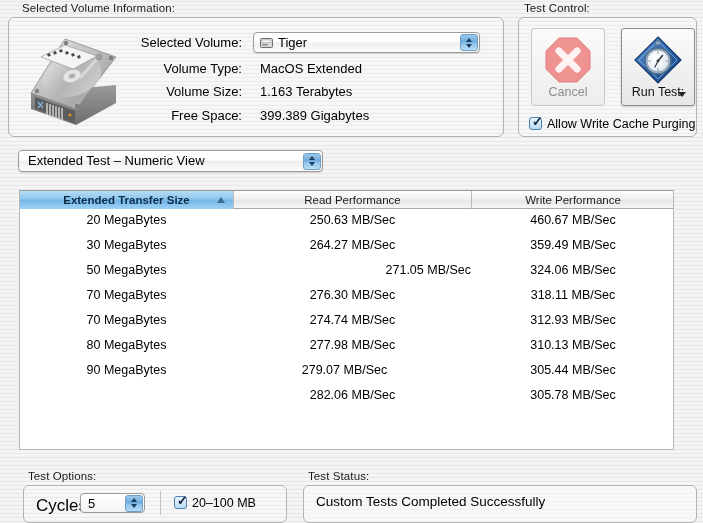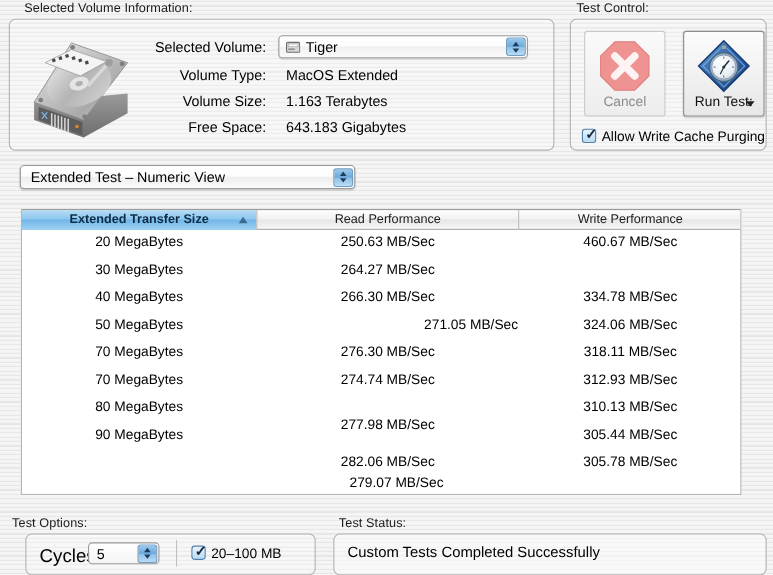--- a/index.html
+++ b/index.html
@@ -329,7 +329,7 @@
 
 <div class="infoRowValue" style="left:260px; top:61px;">MacOS Extended</div>
 <div class="infoRowValue" style="left:260px; top:84px;">1.163 Terabytes</div>
-<div class="infoRowValue" style="left:260px; top:108px;">643.183 Gigabytes</div>
+<div class="infoRowValue" style="left:260px; top:108px;">399.389 Gigabytes</div>
 
 <div id="volume-popup">
   <span class="pm-icon">

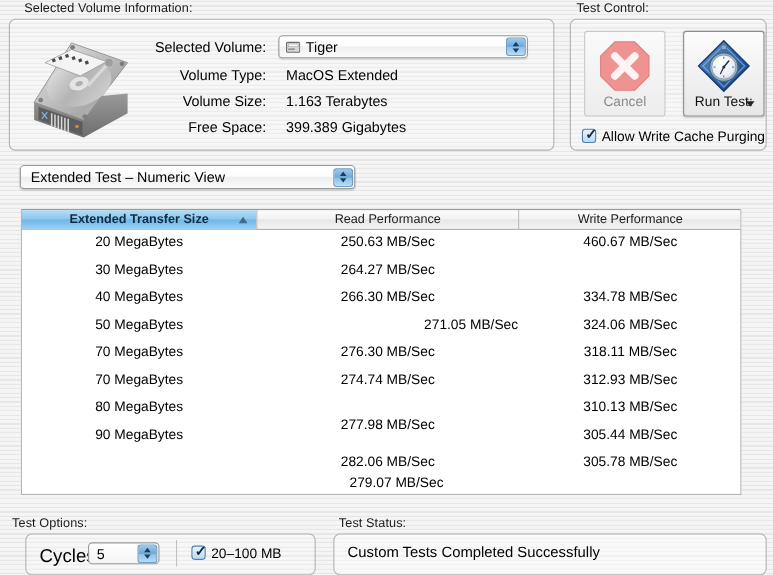--- a/index.html
+++ b/index.html
@@ -431,6 +431,7 @@
       <div class="row">
         <div class="cell" style="left: 0px; width: 213px;">30 MegaBytes</div>
         <div class="cell" style="left: 214px; width: 237px;">264.27 MB/Sec</div>
+        <div class="cell" style="left: 452px; width: 202px;">359.49 MB/Sec</div>
       </div>
       <div class="row">
         <div class="cell" style="left: 0px; width: 213px;">40 MegaBytes</div>

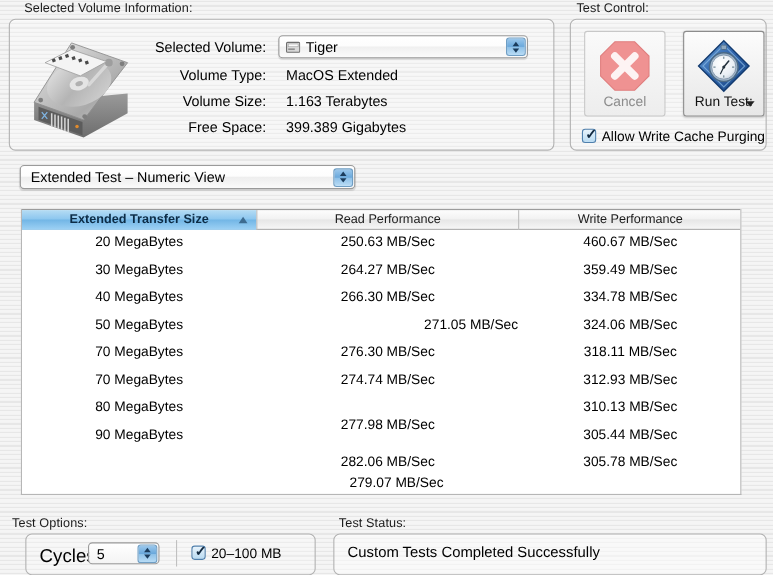--- a/index.html
+++ b/index.html
@@ -434,11 +434,6 @@
         <div class="cell" style="left: 452px; width: 202px;">359.49 MB/Sec</div>
       </div>
       <div class="row">
-        <div class="cell" style="left: 0px; width: 213px;">40 MegaBytes</div>
-        <div class="cell" style="left: 214px; width: 237px;">266.30 MB/Sec</div>
-        <div class="cell" style="left: 452px; width: 202px;">334.78 MB/Sec</div>
-      </div>
-      <div class="row">
         <div class="cell" style="left: 0px; width: 213px;">50 MegaBytes</div>
         <div class="cell" style="left: 214px; width: 237px; text-align: right;">271.05 MB/Sec</div>
         <div class="cell" style="left: 452px; width: 202px;">324.06 MB/Sec</div>

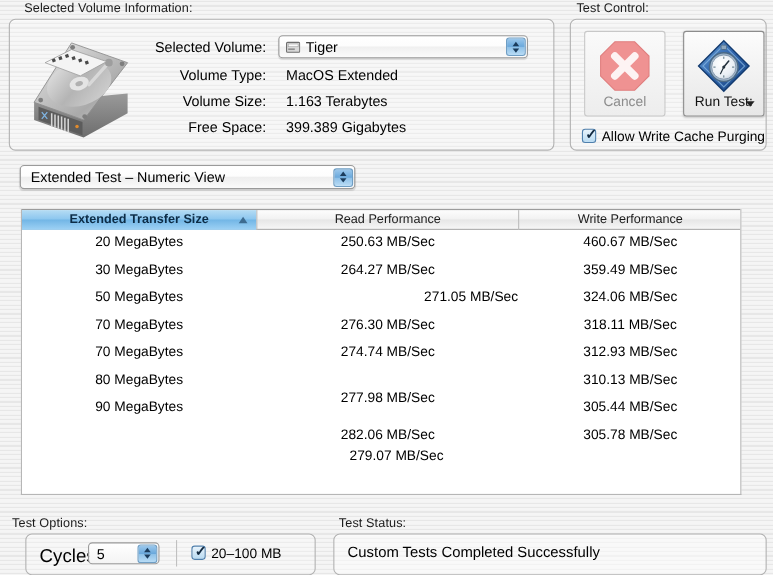--- a/index.html
+++ b/index.html
@@ -450,7 +450,7 @@
       </div>
       <div class="row">
         <div class="cell" style="left: 0px; width: 213px;">80 MegaBytes</div>
-        <div class="cell" style="left: 214px; width: 237px; margin-top: 16px;">277.98 MB/Sec</div>
+        <div class="cell" style="left: 214px; width: 237px;">277.98 MB/Sec</div>
         <div class="cell" style="left: 452px; width: 202px;">310.13 MB/Sec</div>
       </div>
       <div class="row">

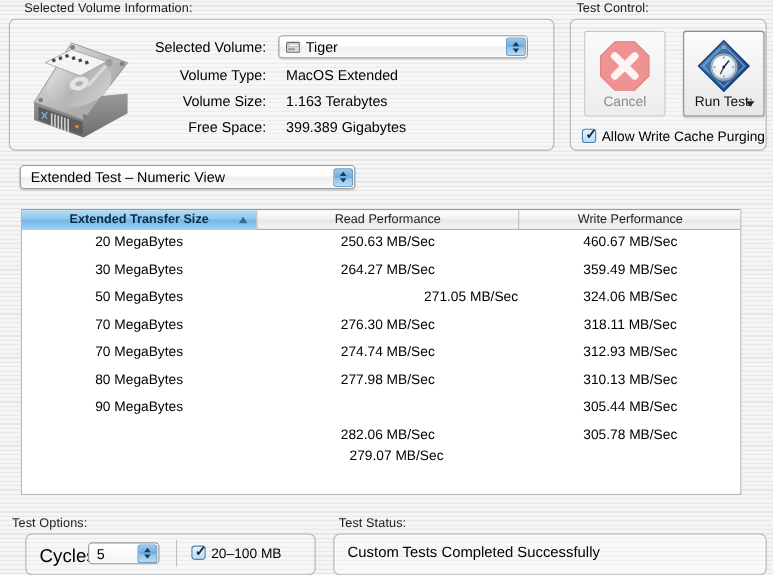--- a/index.html
+++ b/index.html
@@ -455,7 +455,7 @@
       </div>
       <div class="row">
         <div class="cell" style="left: 0px; width: 213px;">90 MegaBytes</div>
-        <div class="cell" style="left: 222px; width: 237px; margin-top: 44px;">279.07 MB/Sec</div>
+        <div class="cell" style="left: 206px; width: 237px;">279.07 MB/Sec</div>
         <div class="cell" style="left: 452px; width: 202px;">305.44 MB/Sec</div>
       </div>
       <div class="row">

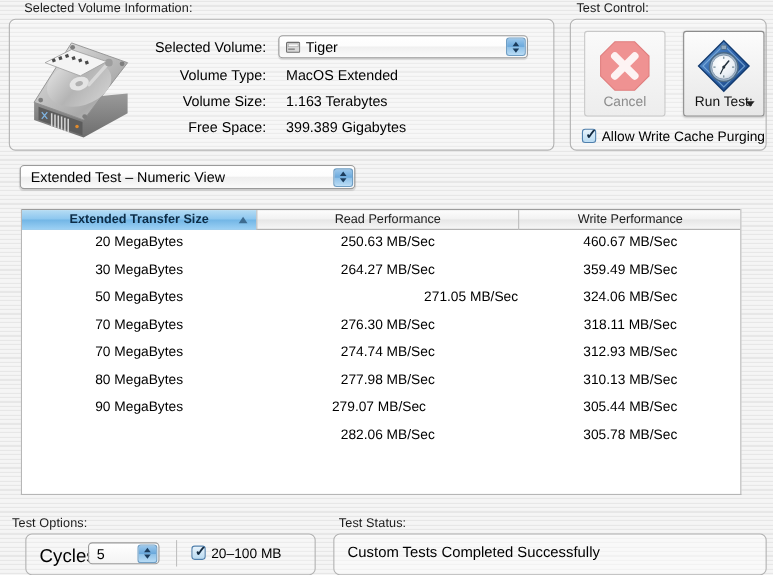--- a/index.html
+++ b/index.html
@@ -465,7 +465,7 @@
     </div>
 </div>
 
-<div class="grouplabel" style="left:11px; top:470px;">Test Options:</div>
+<div class="grouplabel" style="left:28px; top:470px;">Test Options:</div>
 <div class="groupbox" id="options-box"></div>
 
 <div id="cycles-label">Cycles:</div>

